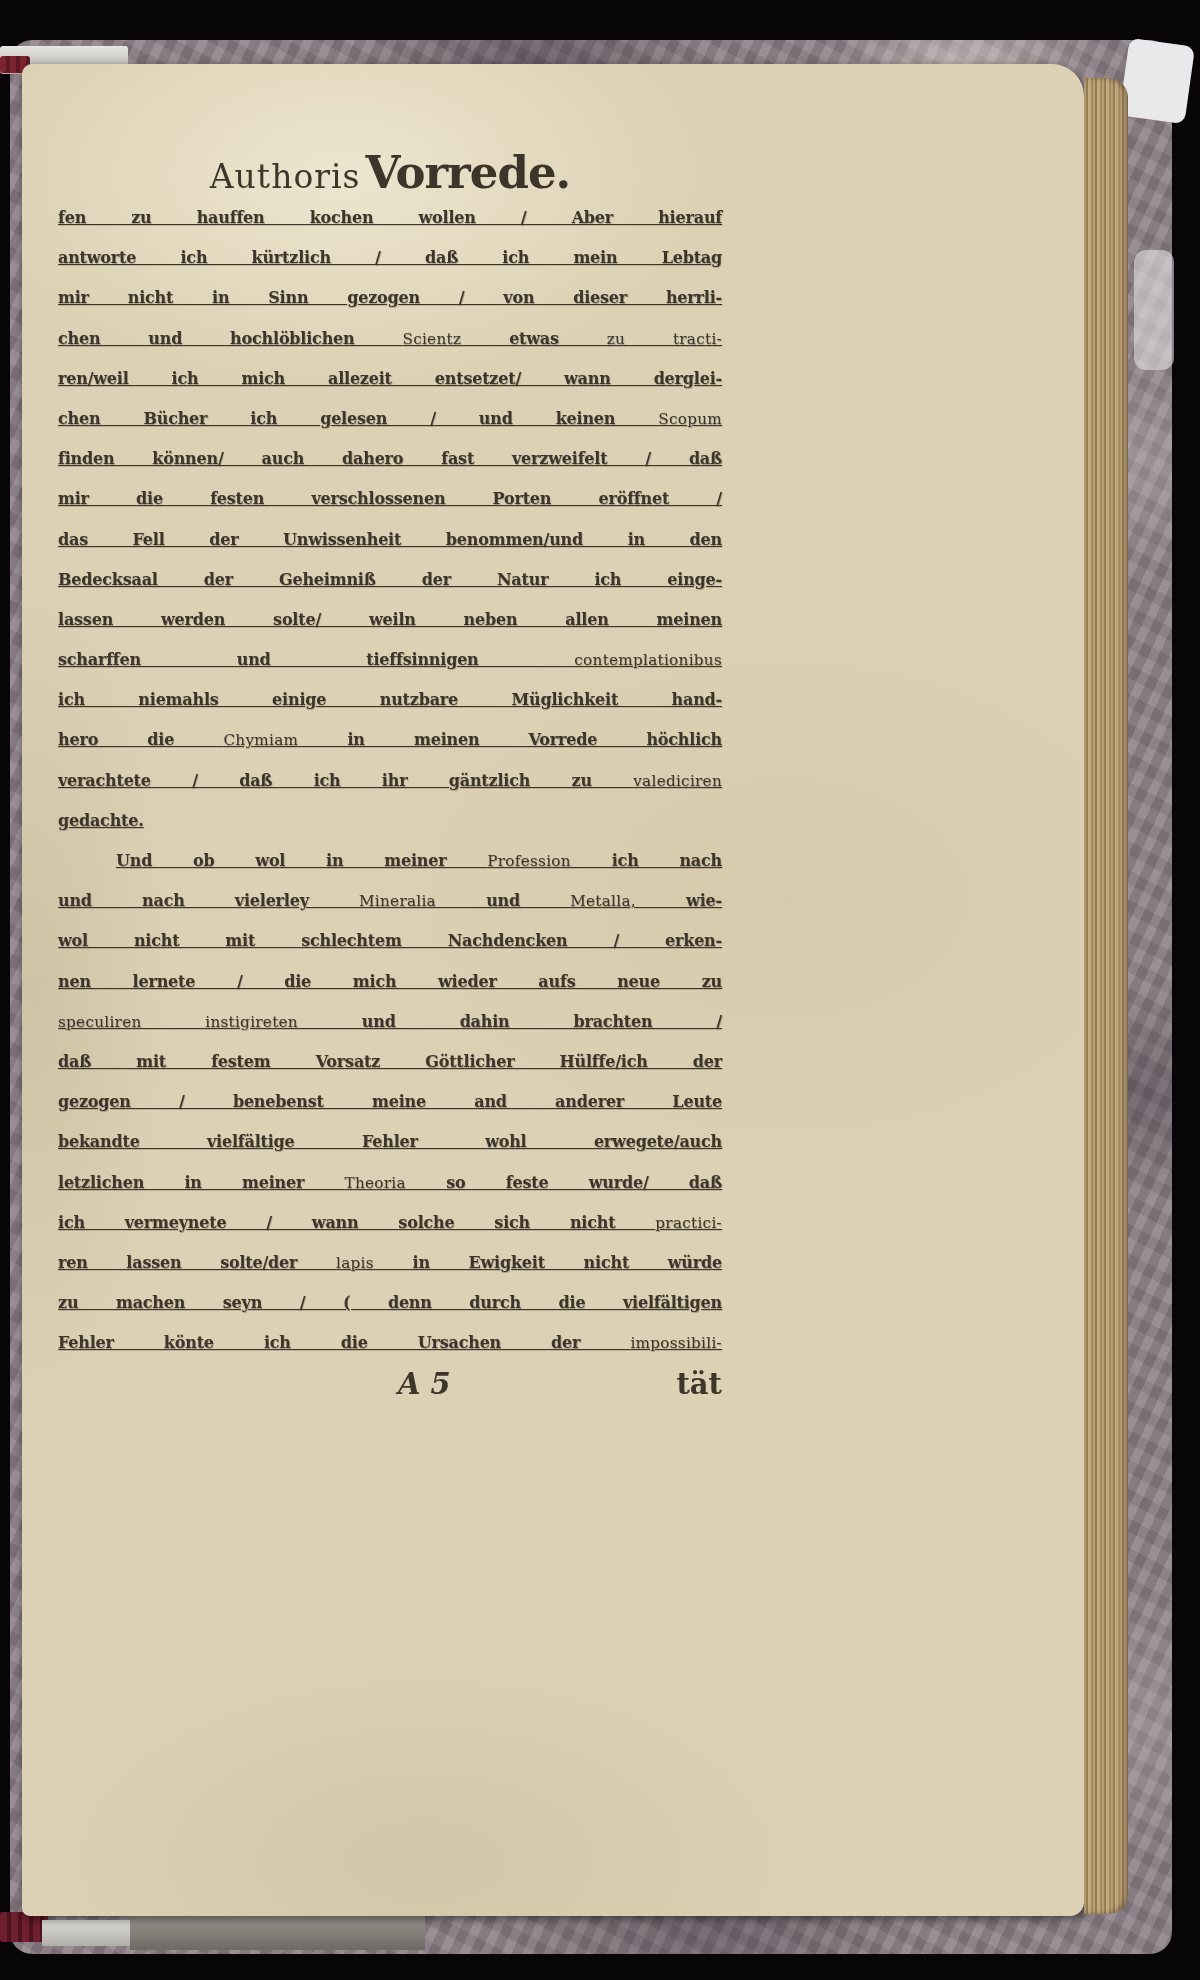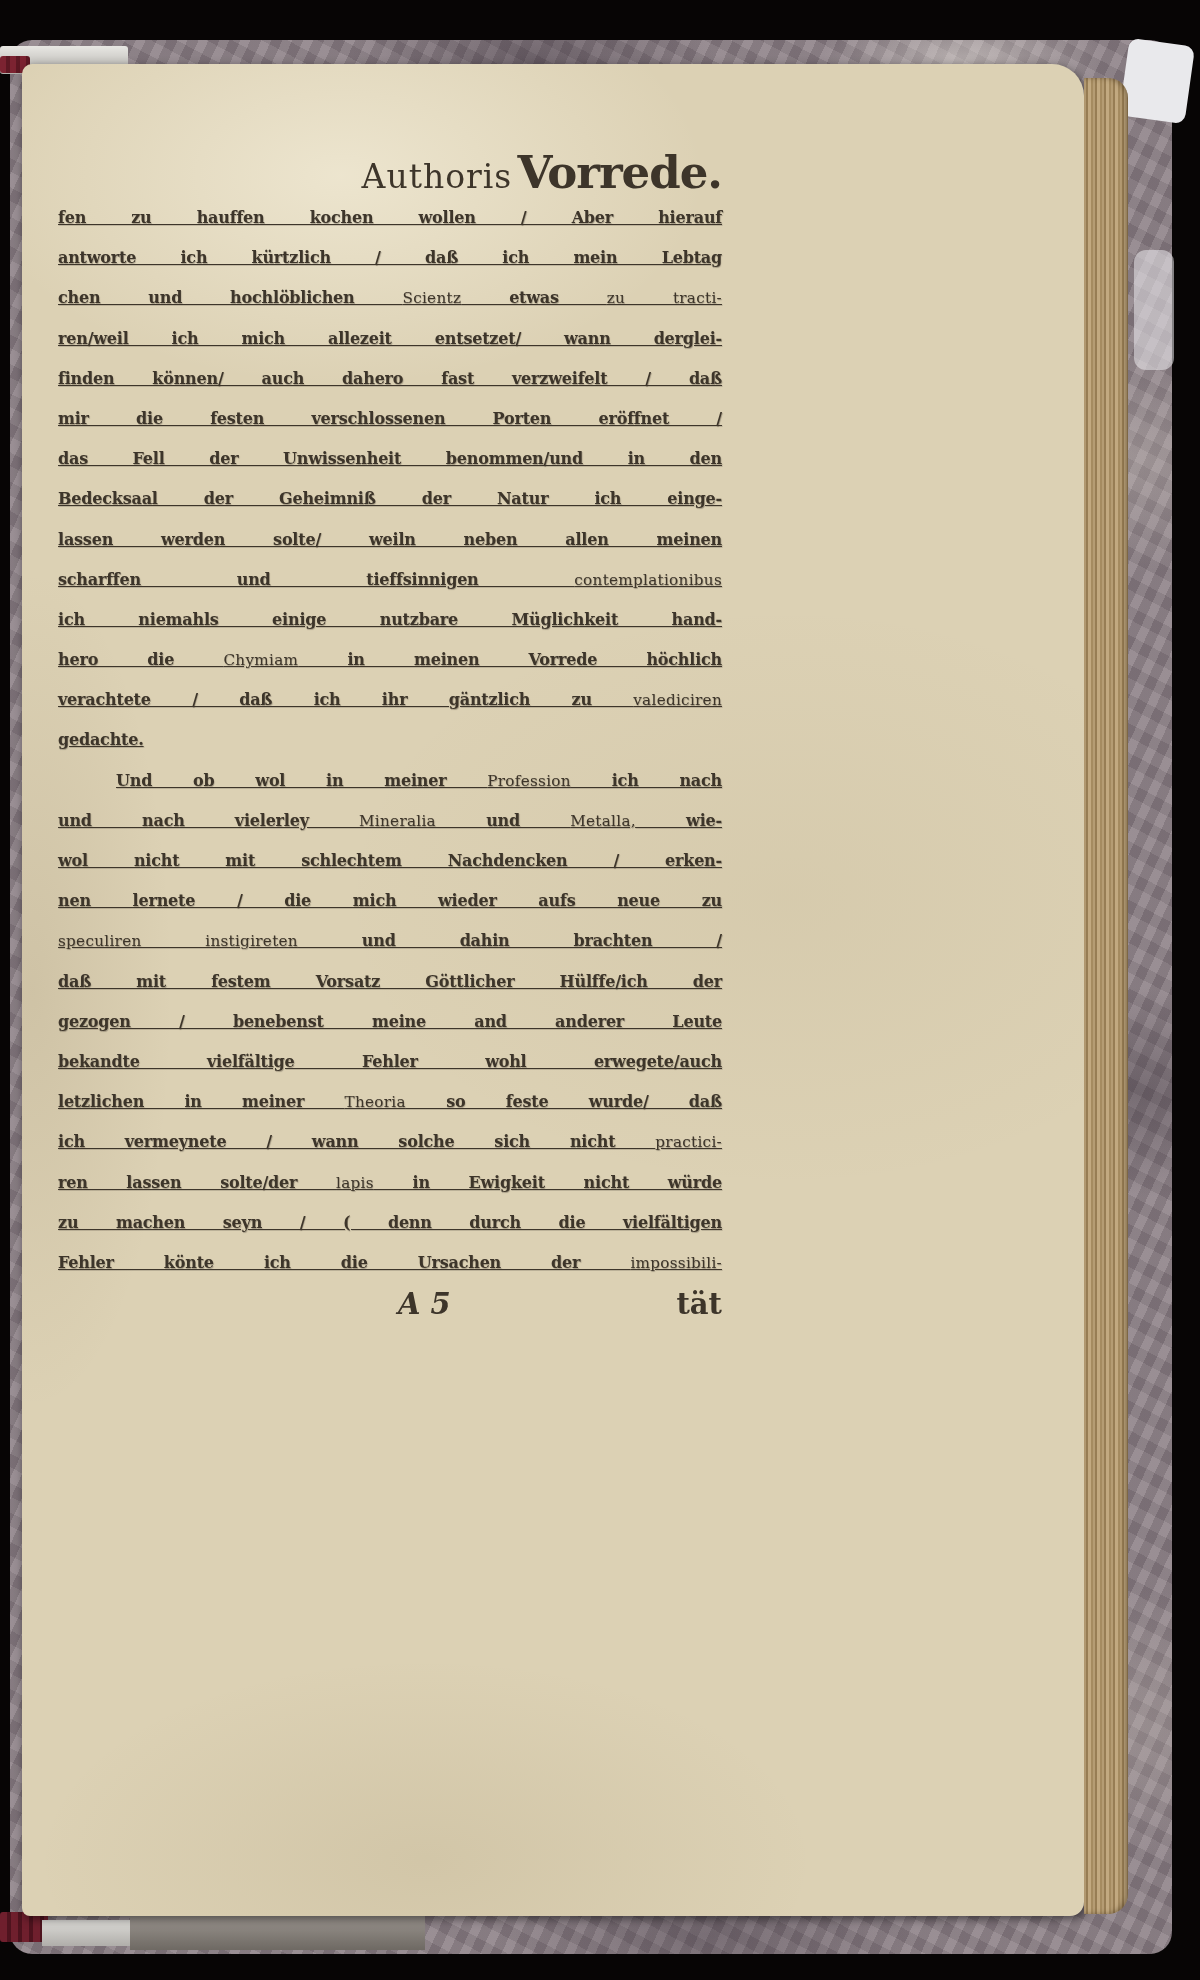--- a/index.html
+++ b/index.html
@@ -59,7 +59,7 @@
   }
   
   .text-block{position:absolute;left:58px;top:146px;width:664px;color:#3d352a;}
-  .heading{height:52px;text-align:right;white-space:nowrap;}
+  .heading{height:52px;text-align:center;white-space:nowrap;}
   .a-head{font-size:33px;font-weight:400;letter-spacing:1px;}
   .f-head{font-size:45px;font-weight:700;letter-spacing:-1px;}
   .line{

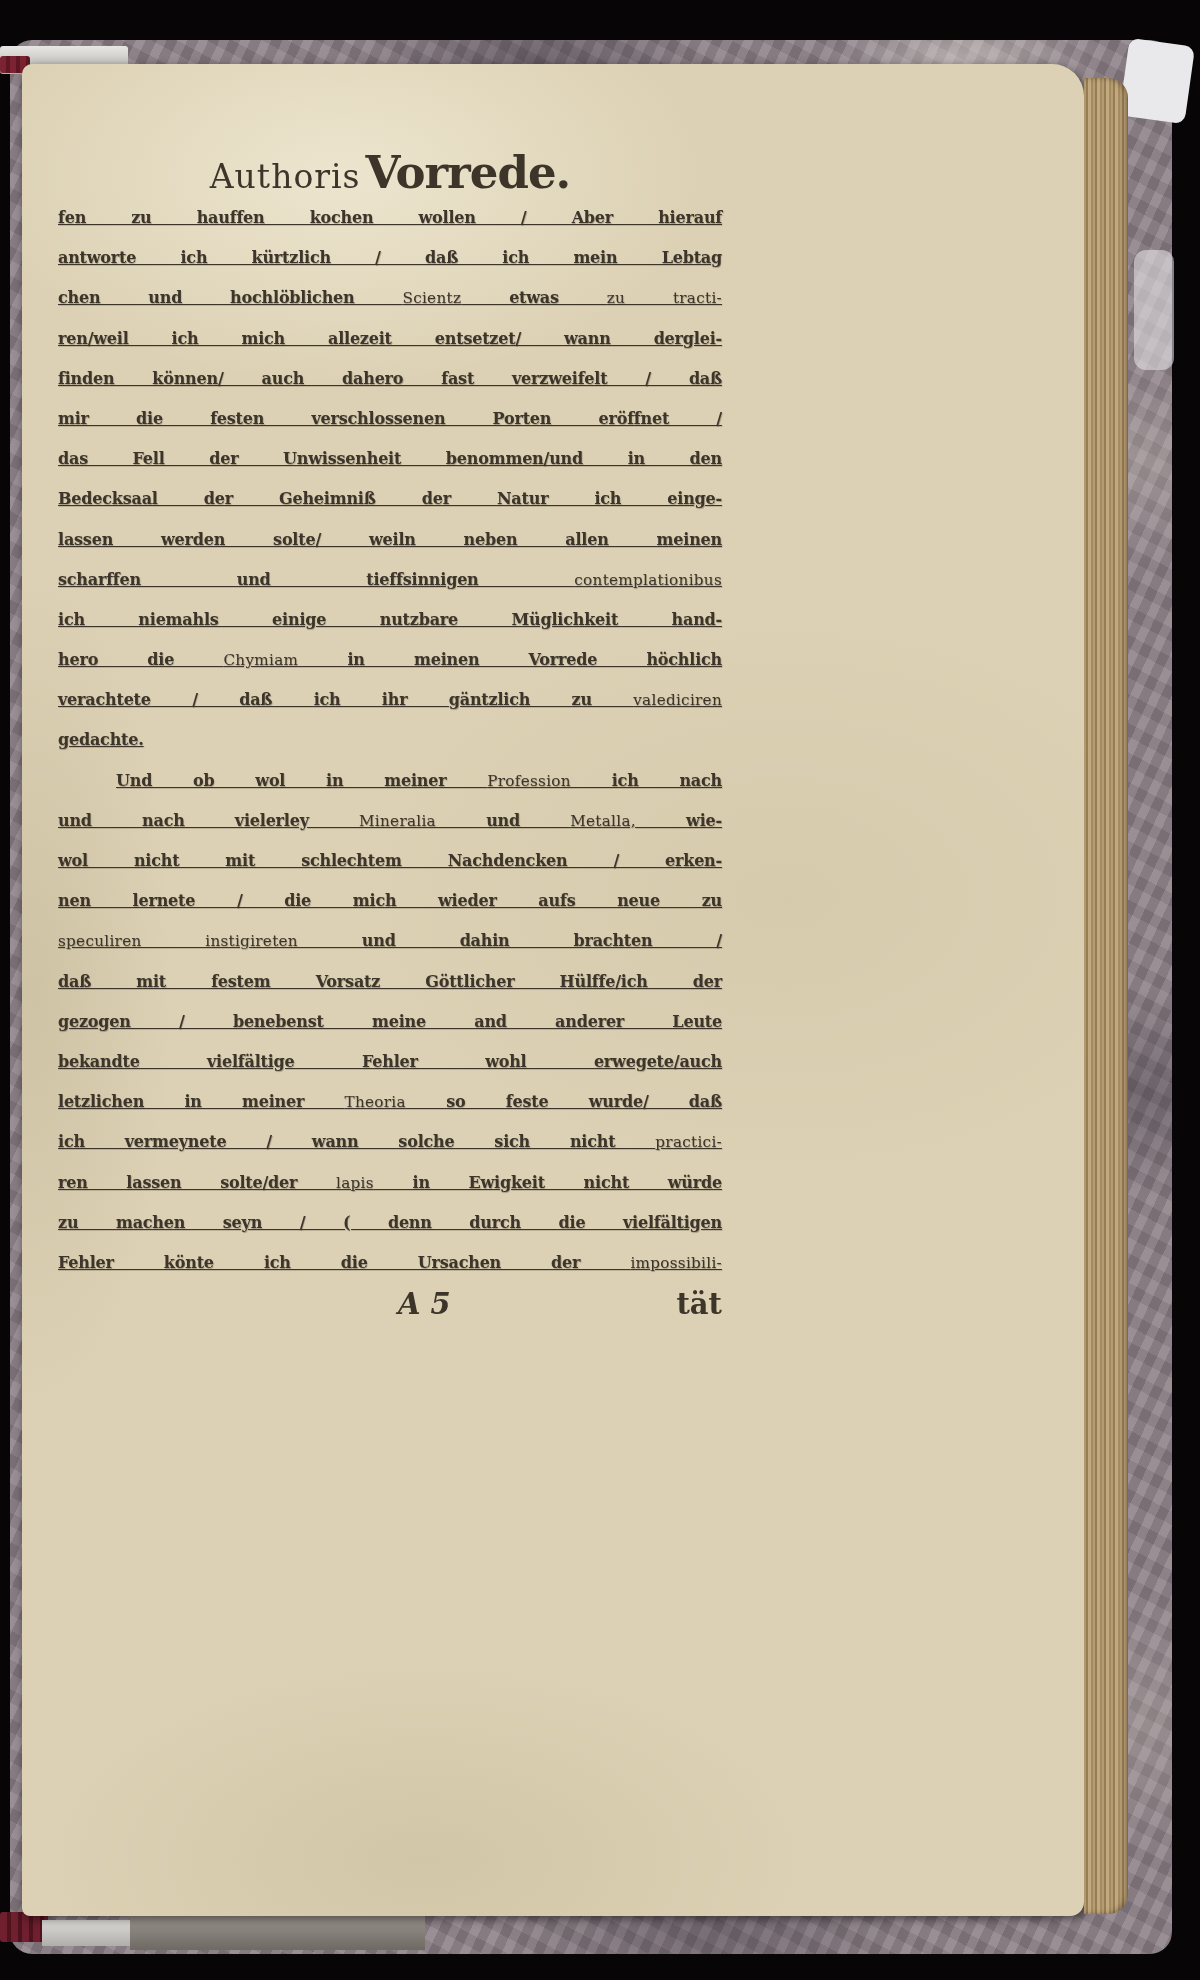--- a/index.html
+++ b/index.html
@@ -100,6 +100,7 @@
     <div class="lines">
         <div class="line"><span class="f">fen zu hauffen kochen wollen / Aber hierauf</span></div>
         <div class="line"><span class="f">antworte ich kürtzlich / daß ich mein Lebtag</span></div>
+        <div class="line"><span class="f">mir nicht in Sinn gezogen / von dieser herrli-</span></div>
         <div class="line"><span class="f">chen und hochlöblichen </span><span class="a">Scientz</span><span class="f"> etwas </span><span class="a">zu tracti-</span></div>
         <div class="line"><span class="f">ren/weil ich mich allezeit entsetzet/ wann derglei-</span></div>
         <div class="line"><span class="f">finden können/ auch dahero fast verzweifelt / daß</span></div>

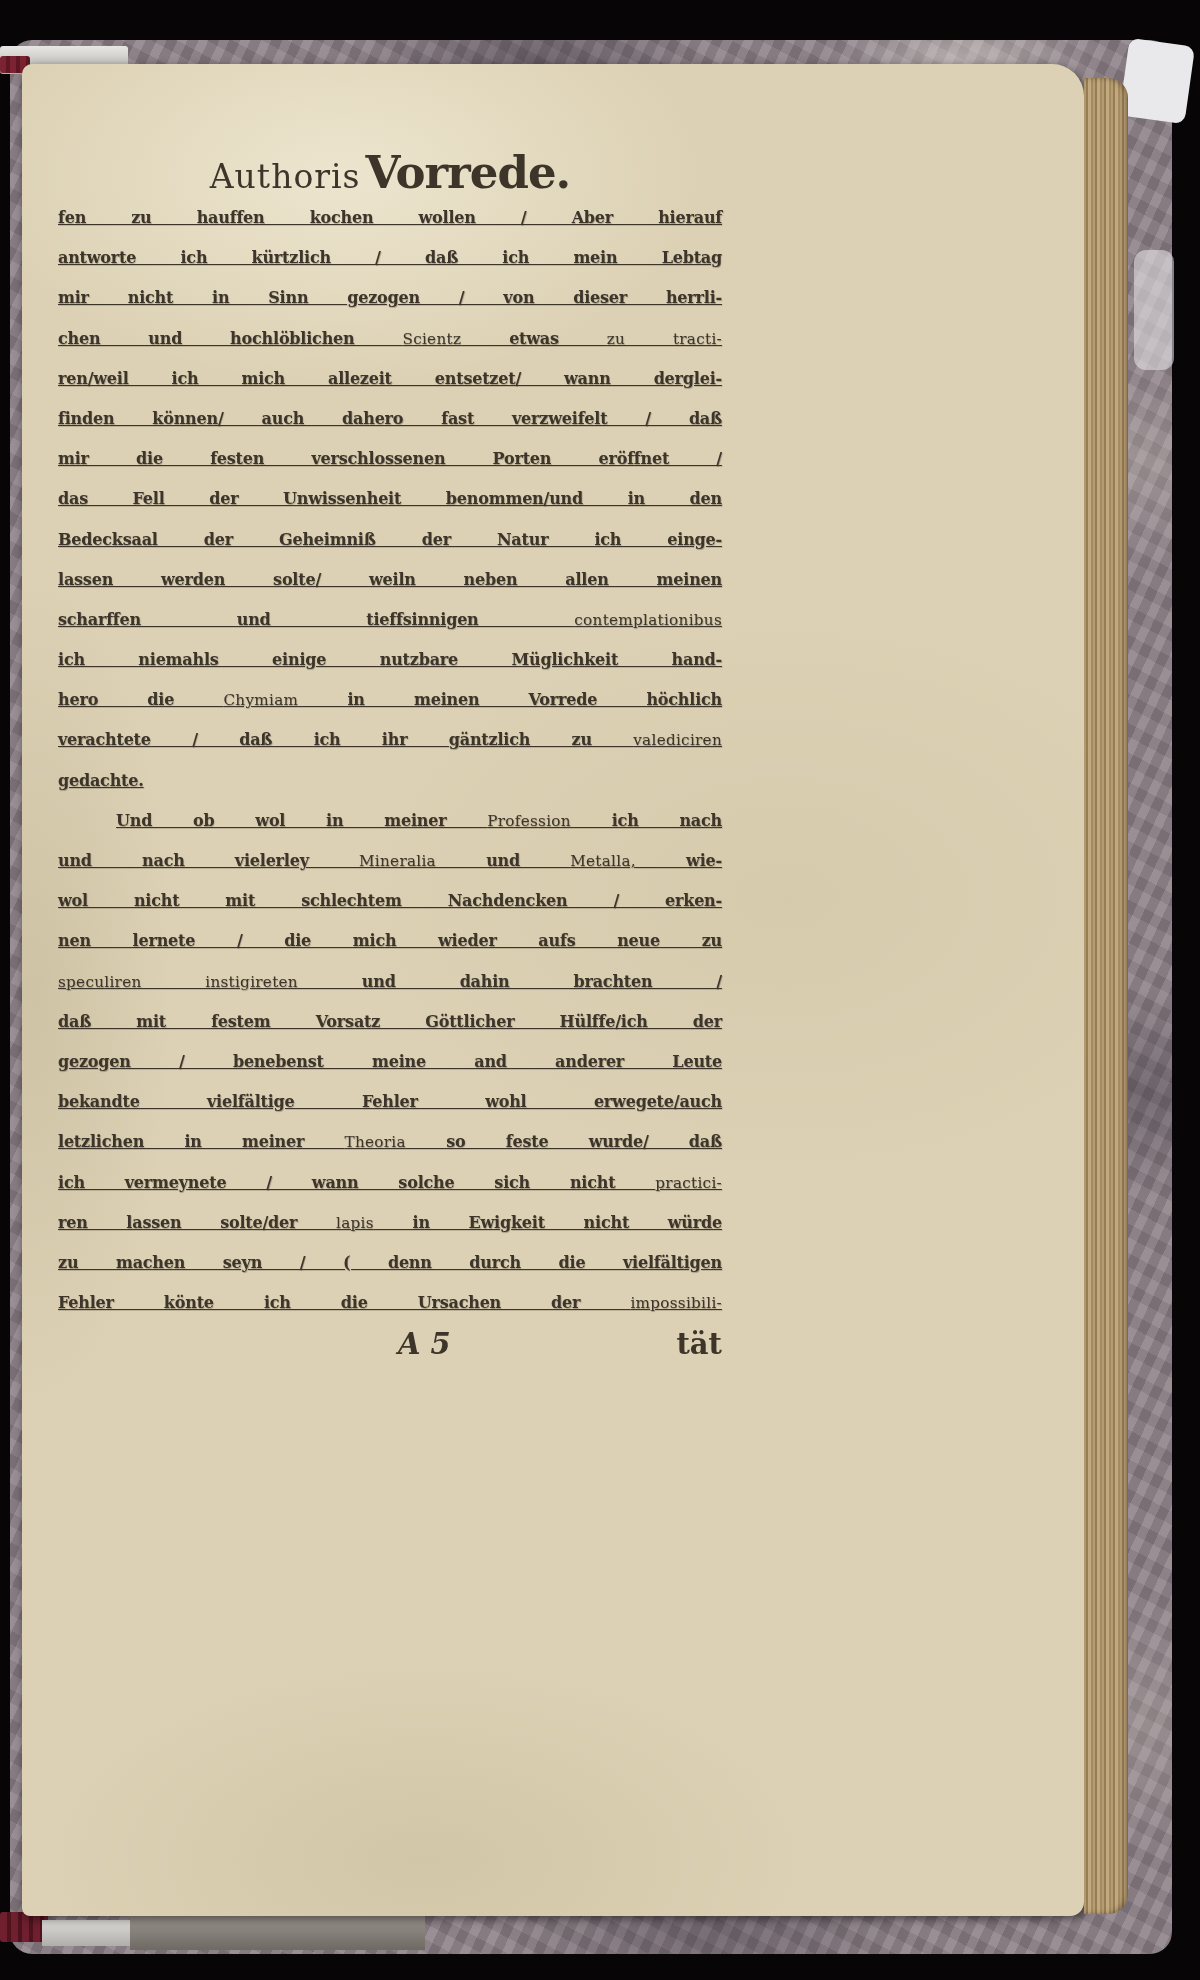--- a/index.html
+++ b/index.html
@@ -103,6 +103,7 @@
         <div class="line"><span class="f">mir nicht in Sinn gezogen / von dieser herrli-</span></div>
         <div class="line"><span class="f">chen und hochlöblichen </span><span class="a">Scientz</span><span class="f"> etwas </span><span class="a">zu tracti-</span></div>
         <div class="line"><span class="f">ren/weil ich mich allezeit entsetzet/ wann derglei-</span></div>
+        <div class="line"><span class="f">chen Bücher ich gelesen / und keinen </span><span class="a">Scopum</span></div>
         <div class="line"><span class="f">finden können/ auch dahero fast verzweifelt / daß</span></div>
         <div class="line"><span class="f">mir die festen verschlossenen Porten eröffnet /</span></div>
         <div class="line"><span class="f">das Fell der Unwissenheit benommen/und in den</span></div>

